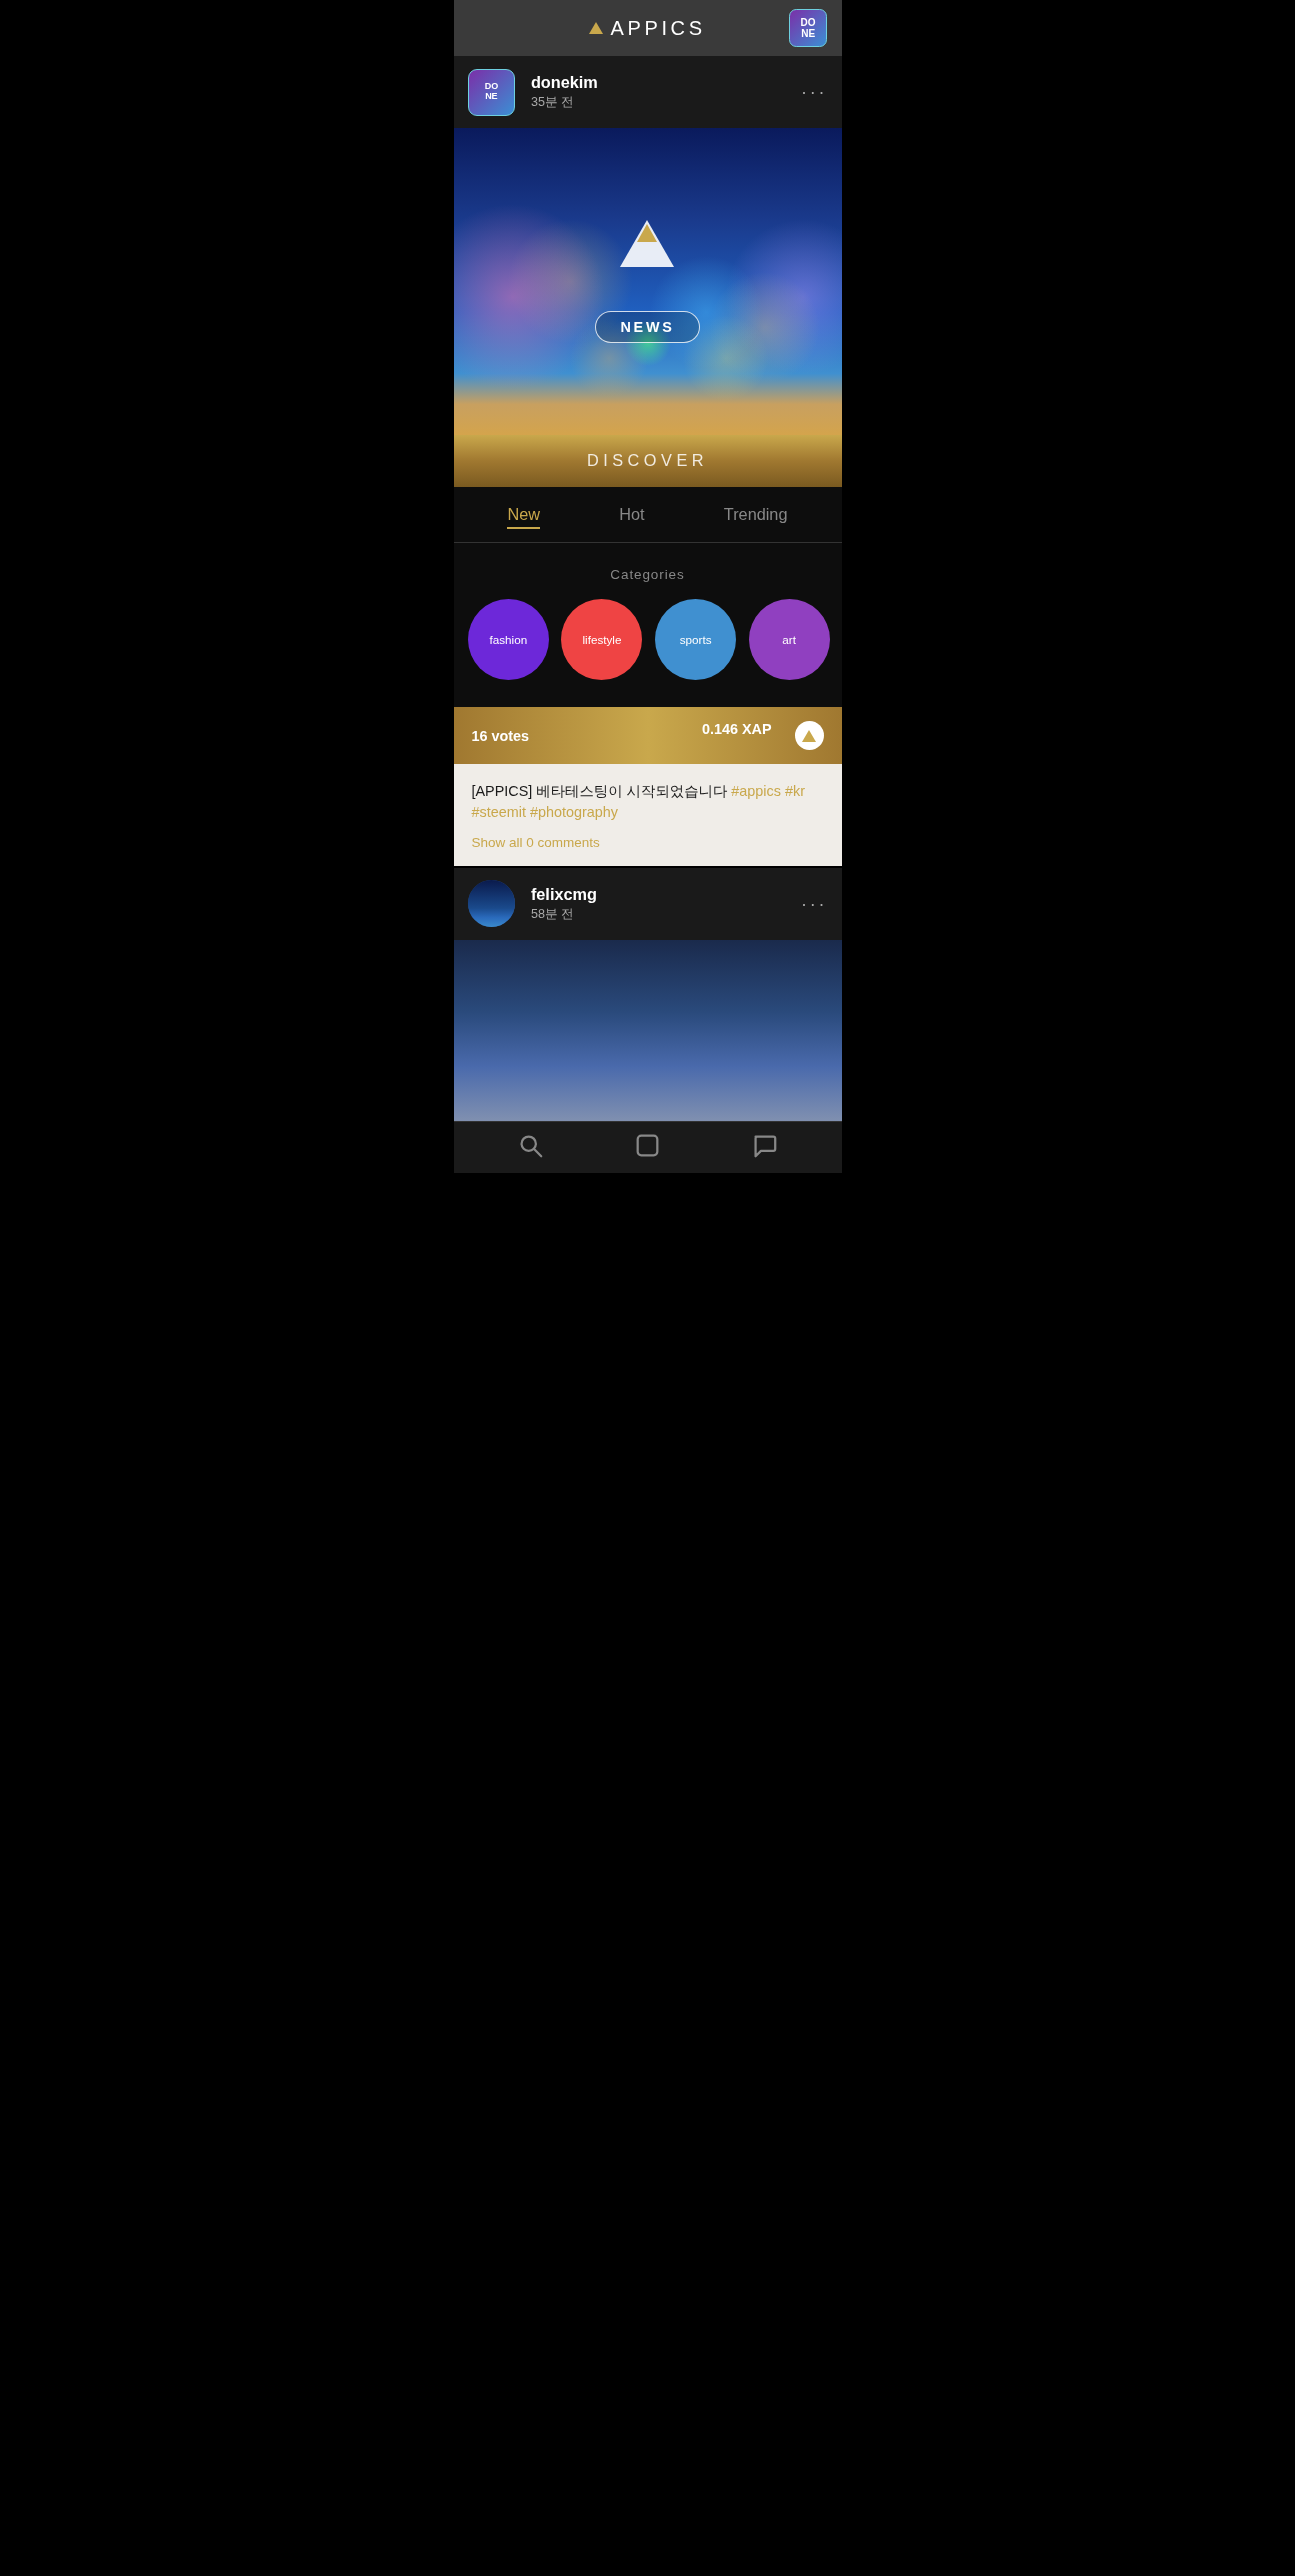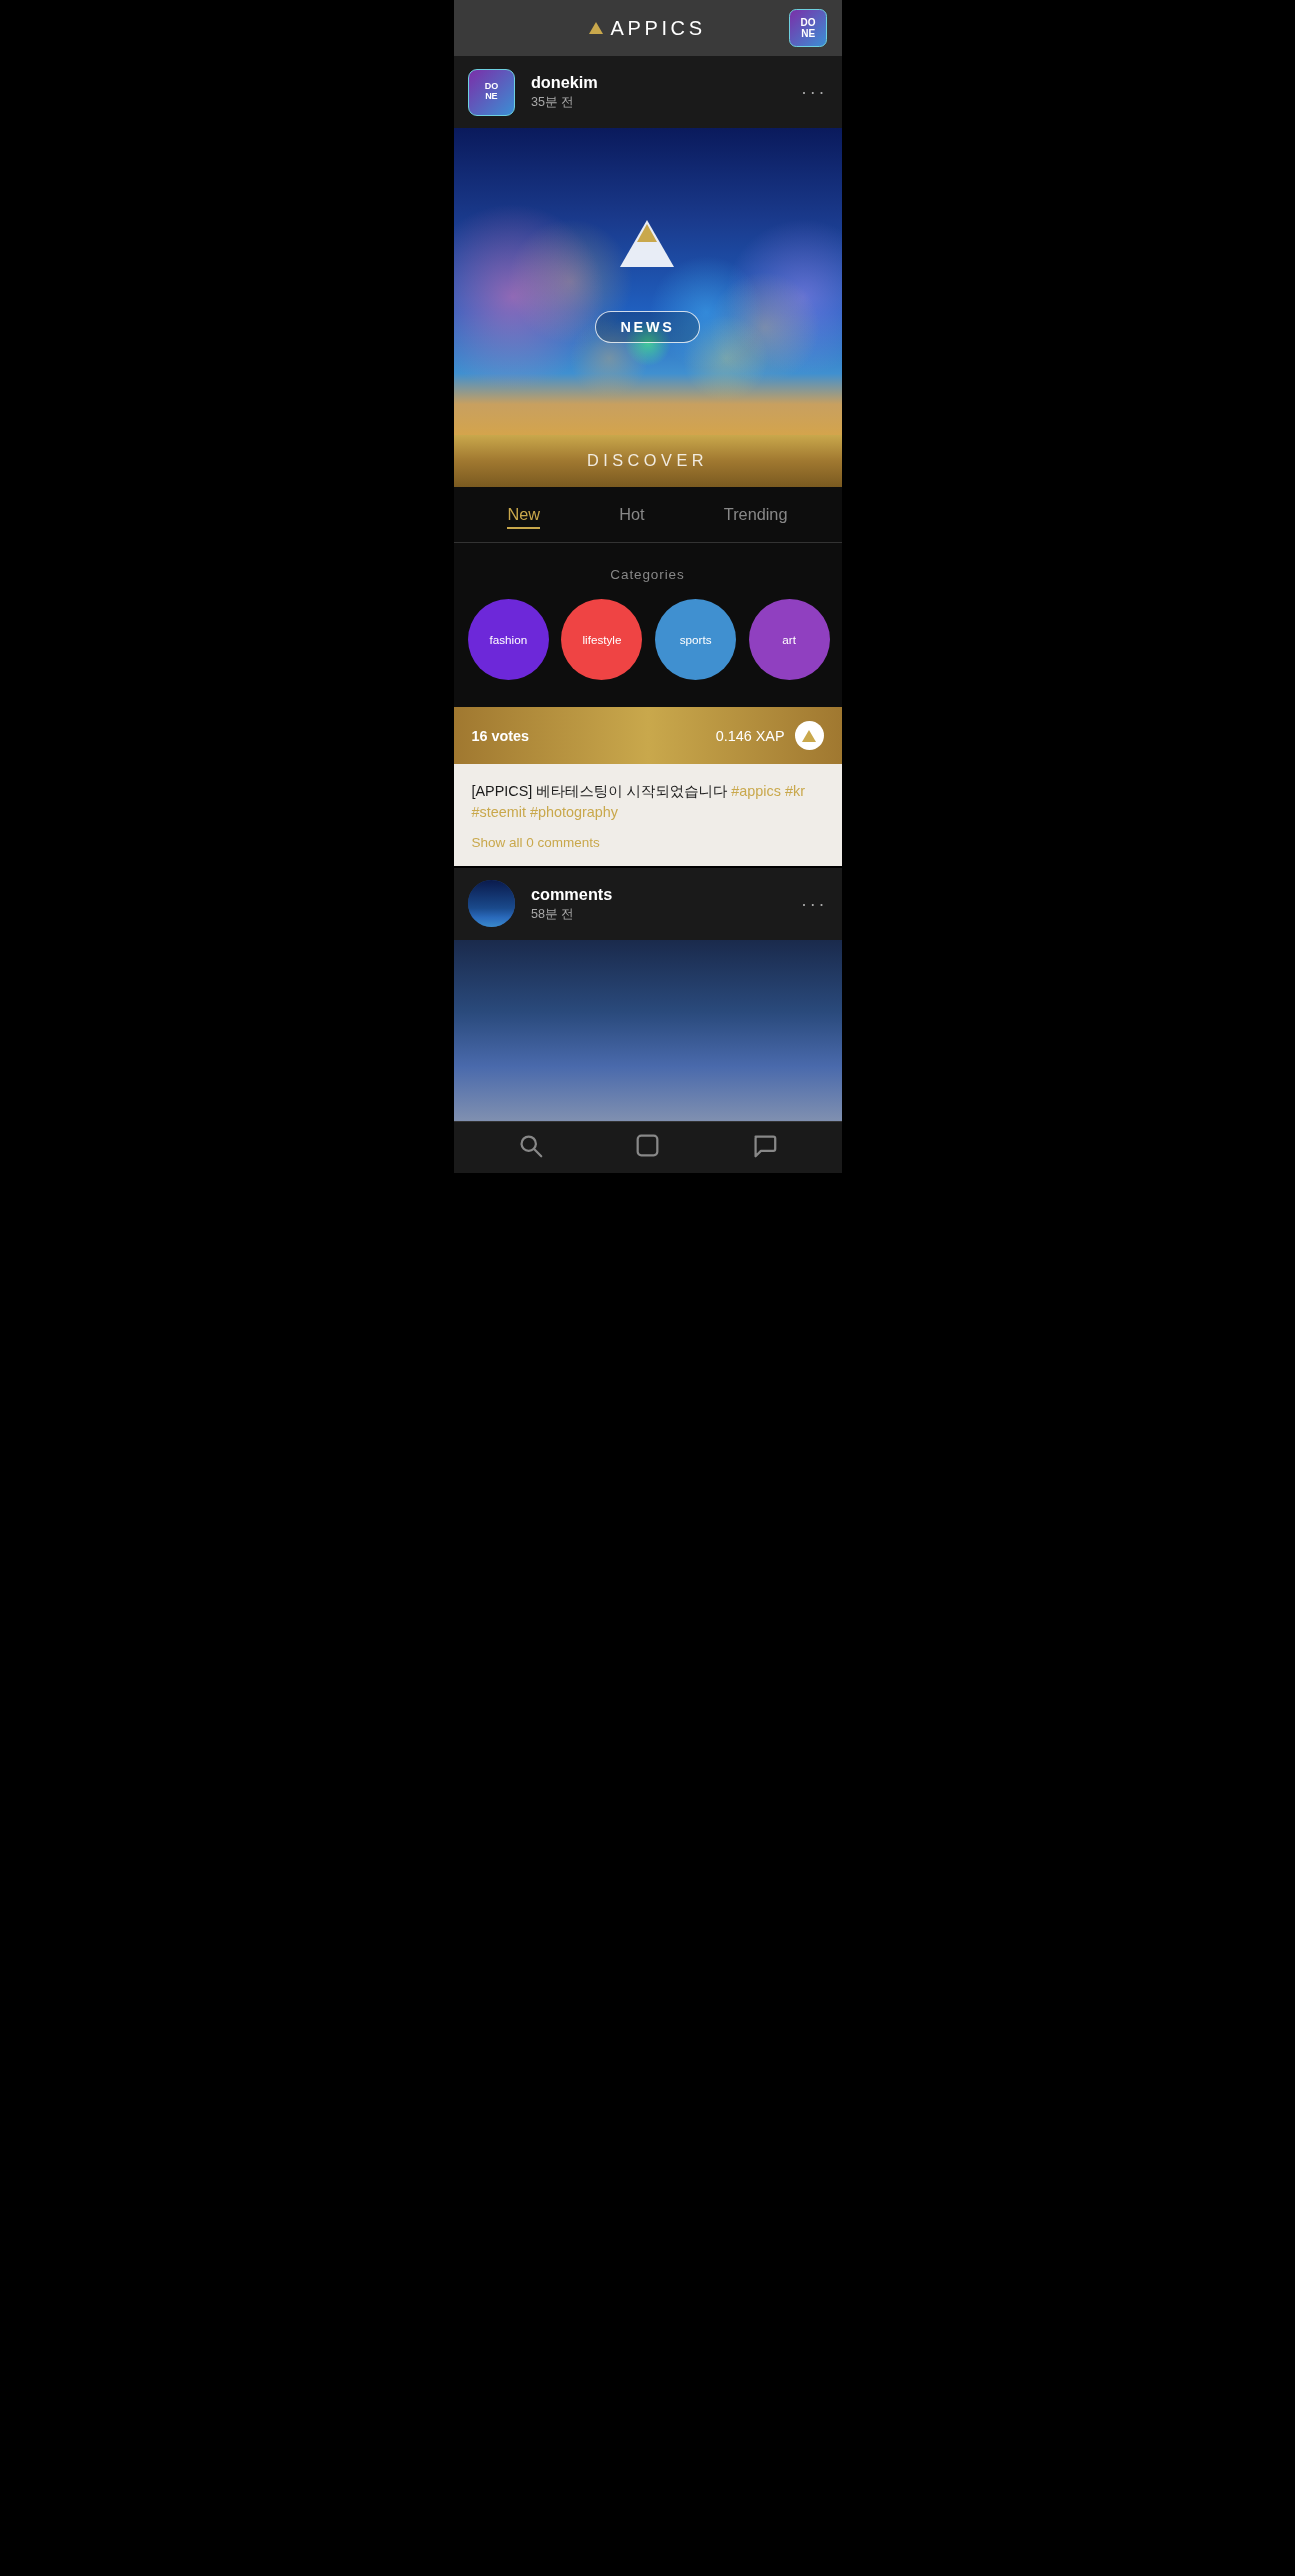--- a/index.html
+++ b/index.html
@@ -272,10 +272,9 @@
     .xap-amount {
       color: #fff;
       font-size: 14.4px;
-      font-weight: 400;
-      display: flex;
-      align-items: center;
-      gap: 10px;
+      font-weight: 700;
+      display: flex;
+      gap: 23px;
     }
     .upvote-btn {
       width: 29px;

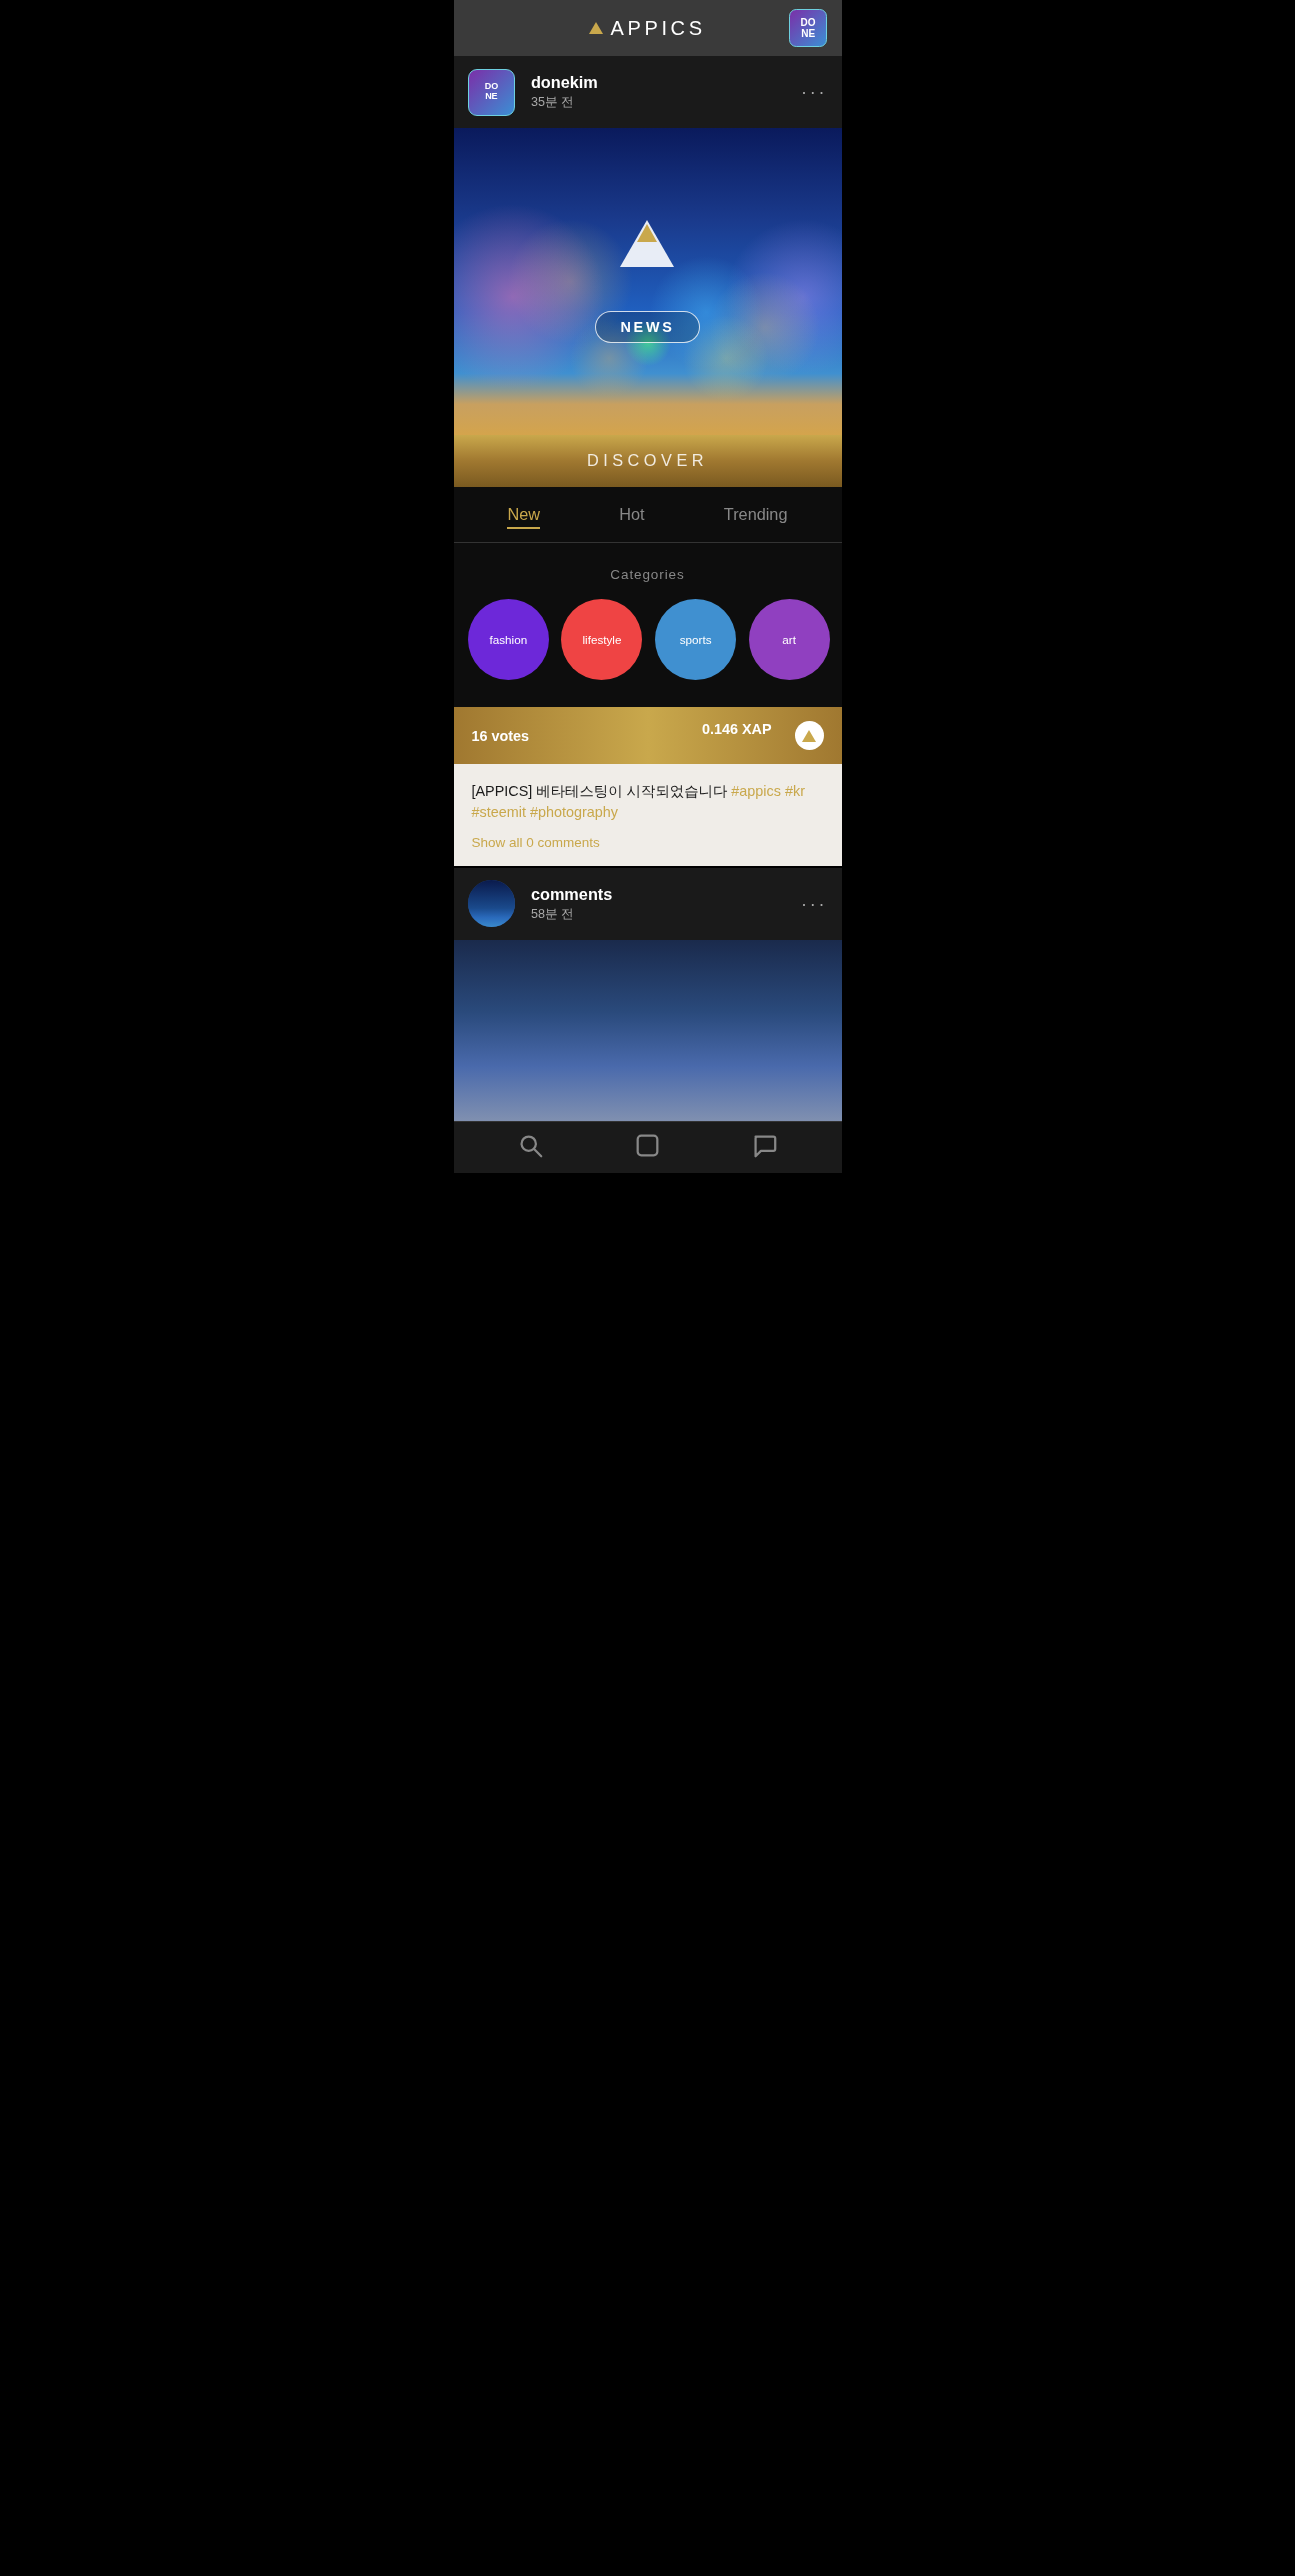--- a/index.html
+++ b/index.html
@@ -476,7 +476,7 @@
     <div class="city-silhouette"></div>
   </div>
   <div class="post-user-info">
-    <div class="post-username">comments</div>
+    <div class="post-username">felixcmg</div>
     <div class="post-time">58분 전</div>
   </div>
   <div class="more-dots">···</div>

